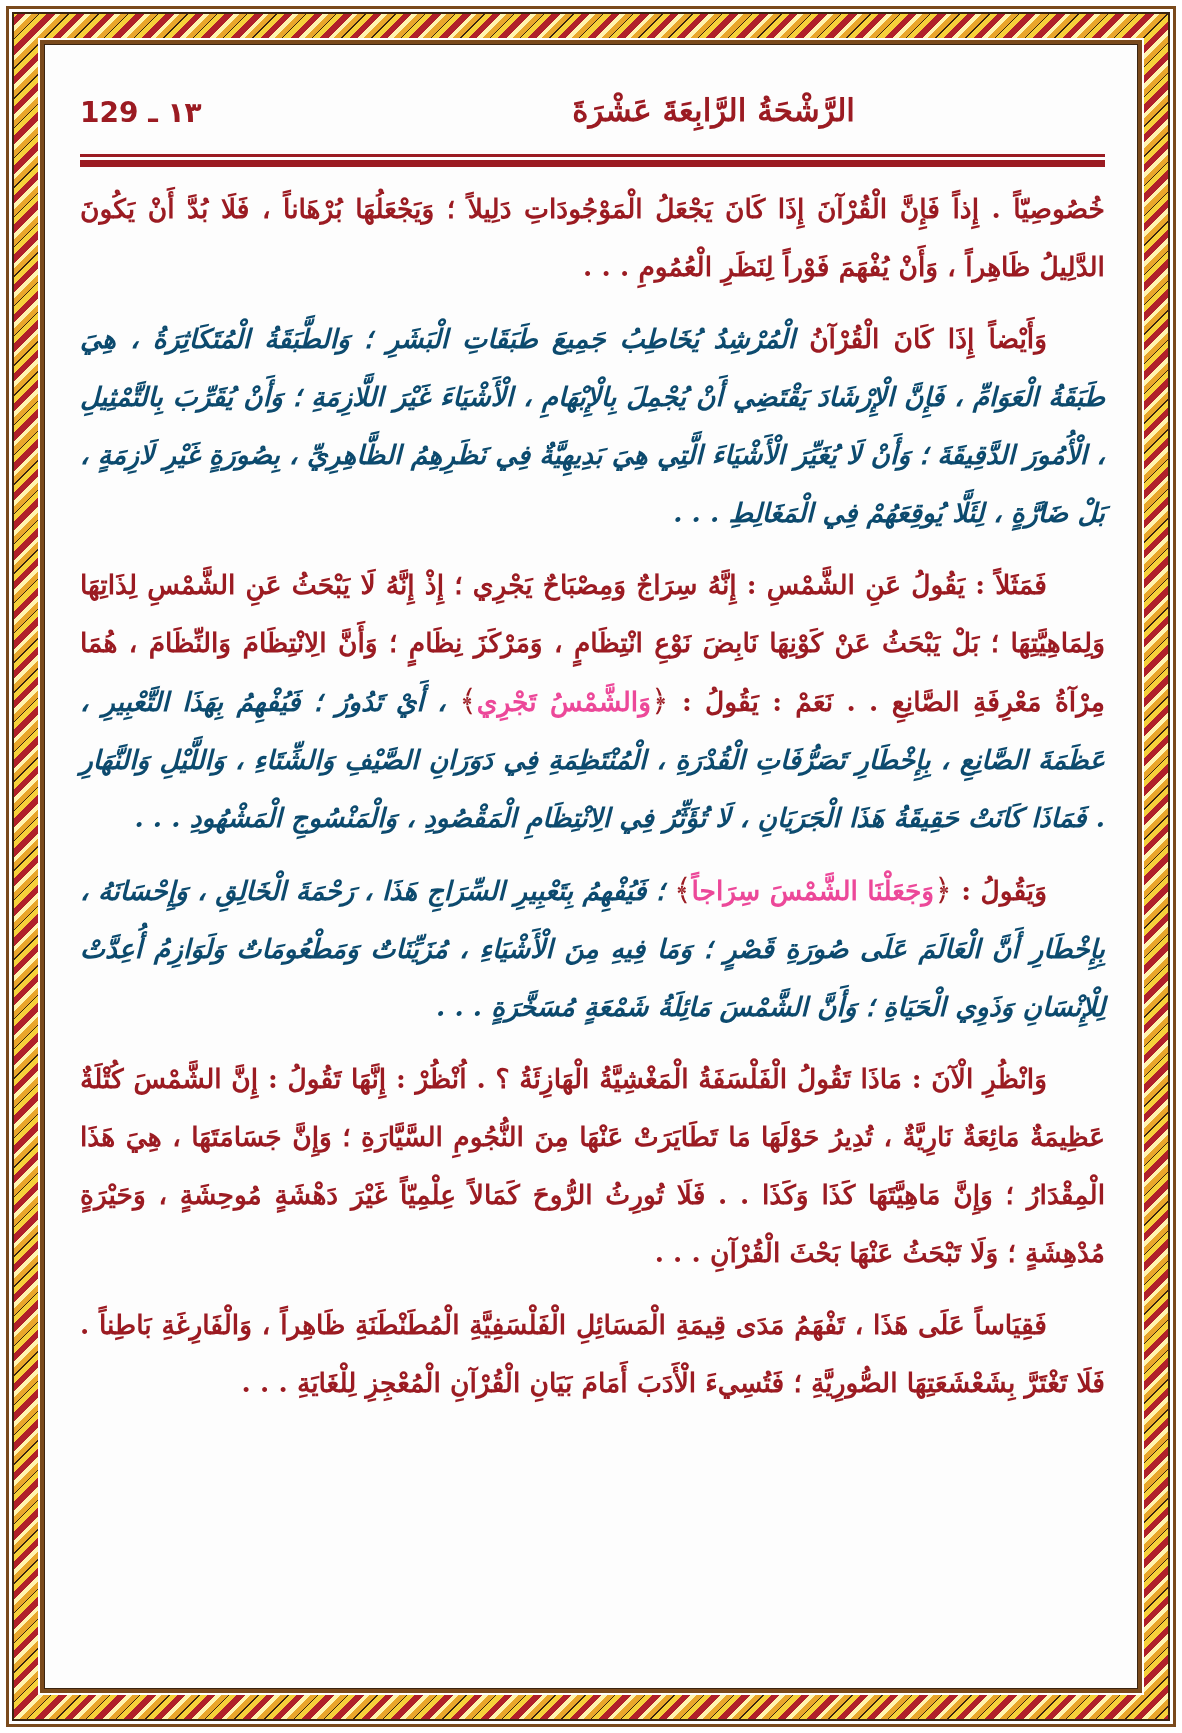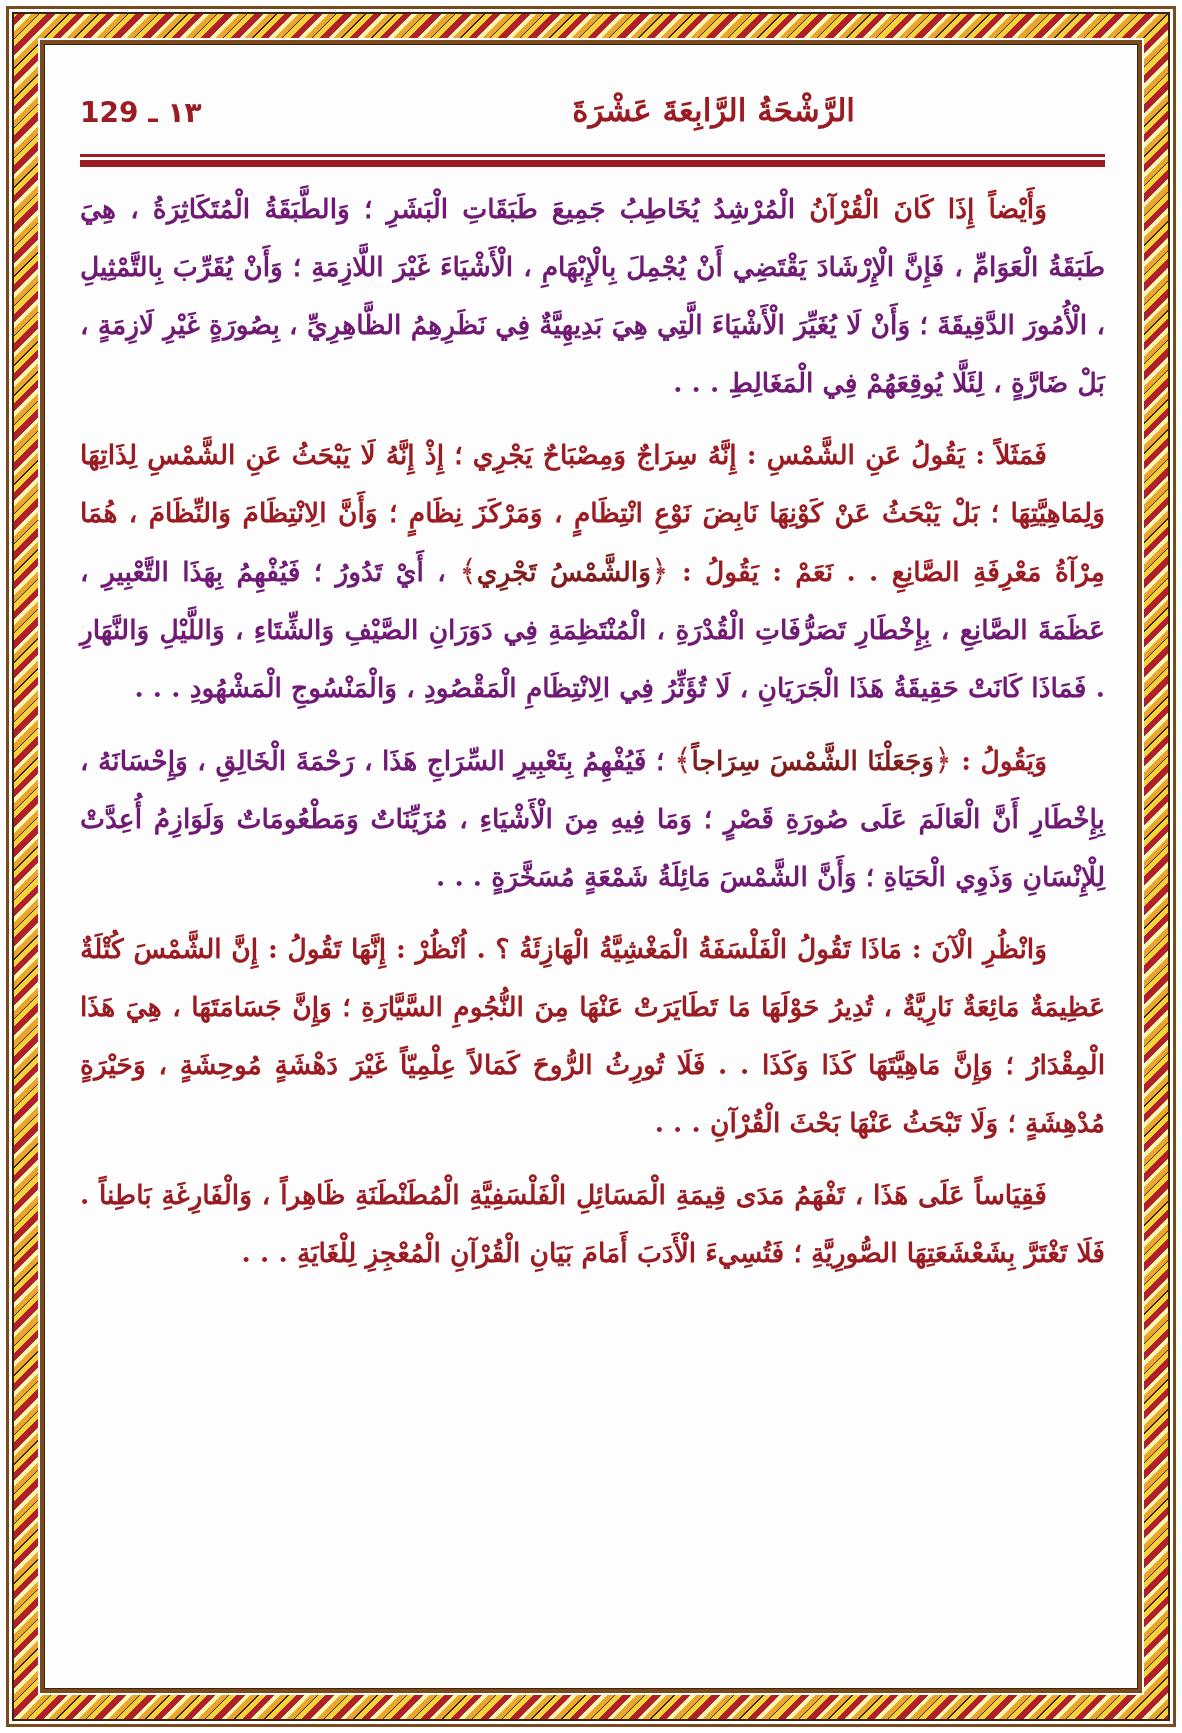--- a/index.html
+++ b/index.html
@@ -125,6 +125,9 @@
   </div>
 
   <div class="body-text">
+    <p class="para">
+      <span class="red">خُصُوصِيّاً . إِذاً فَإِنَّ الْقُرْآنَ إِذَا كَانَ يَجْعَلُ الْمَوْجُودَاتِ دَلِيلاً ؛ وَيَجْعَلُهَا بُرْهَاناً ، فَلَا بُدَّ أَنْ يَكُونَ الدَّلِيلُ ظَاهِراً ، وَأَنْ يُفْهَمَ فَوْراً لِنَظَرِ الْعُمُومِ . . .</span>
+    </p>
     <p class="para indent">
       <span class="red">وَأَيْضاً إِذَا كَانَ الْقُرْآنُ</span><span class="black"> الْمُرْشِدُ يُخَاطِبُ جَمِيعَ طَبَقَاتِ الْبَشَرِ ؛ وَالطَّبَقَةُ الْمُتَكَاثِرَةُ ، هِيَ طَبَقَةُ الْعَوَامِّ ، فَإِنَّ الْإِرْشَادَ يَقْتَضِي أَنْ يُجْمِلَ بِالْإِبْهَامِ ، الْأَشْيَاءَ غَيْرَ اللَّازِمَةِ ؛ وَأَنْ يُقَرِّبَ بِالتَّمْثِيلِ ، الْأُمُورَ الدَّقِيقَةَ ؛ وَأَنْ لَا يُغَيِّرَ الْأَشْيَاءَ الَّتِي هِيَ بَدِيهِيَّةٌ فِي نَظَرِهِمُ الظَّاهِرِيِّ ، بِصُورَةٍ غَيْرِ لَازِمَةٍ ، بَلْ ضَارَّةٍ ، لِئَلَّا يُوقِعَهُمْ فِي الْمَغَالِطِ . . .</span>
     </p>

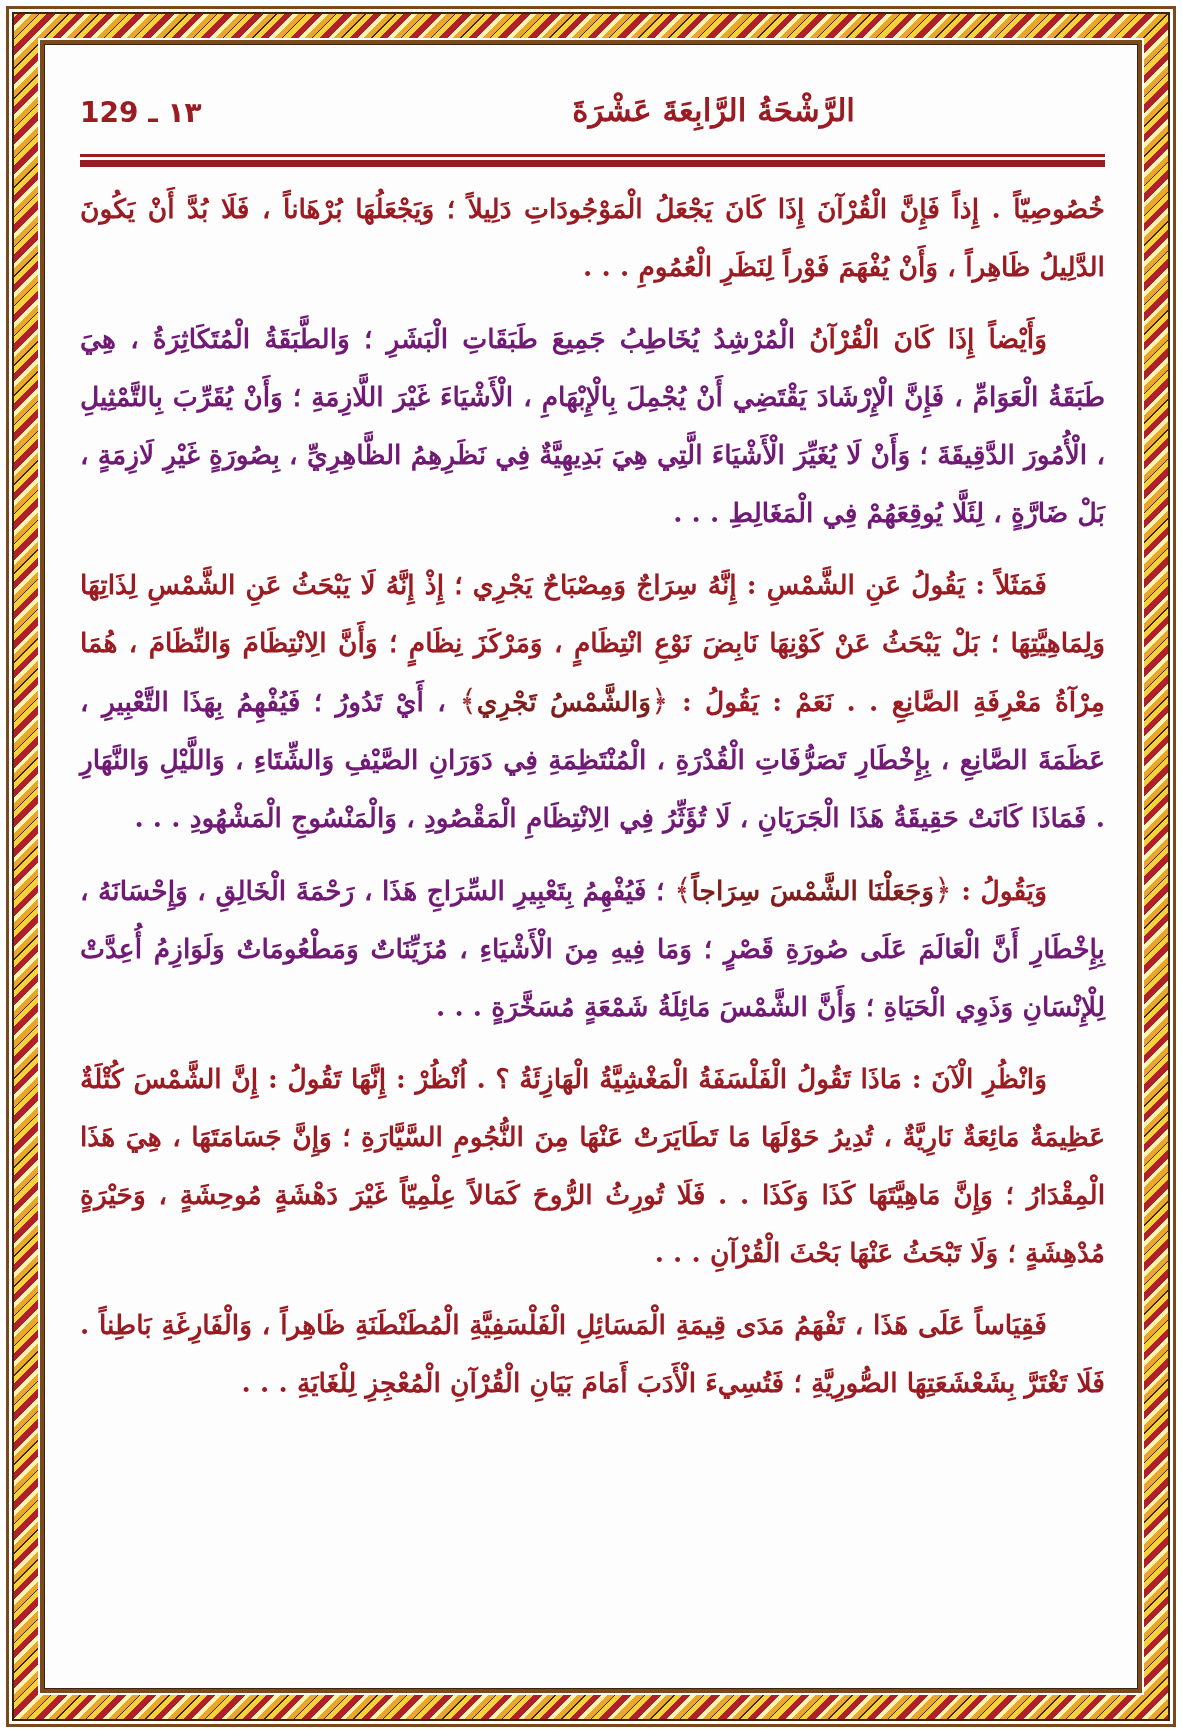--- a/index.html
+++ b/index.html
@@ -99,7 +99,7 @@
   }
   .para.indent { text-indent: 58px; }
   .red { color: #9b1b22; }
-  .black { color: #701a75; }
+  .black { color: #0c4a6e; font-style: italic; }
   .verse { color: #7f1d1d; }
   .orn {
     color: #9b1b22;

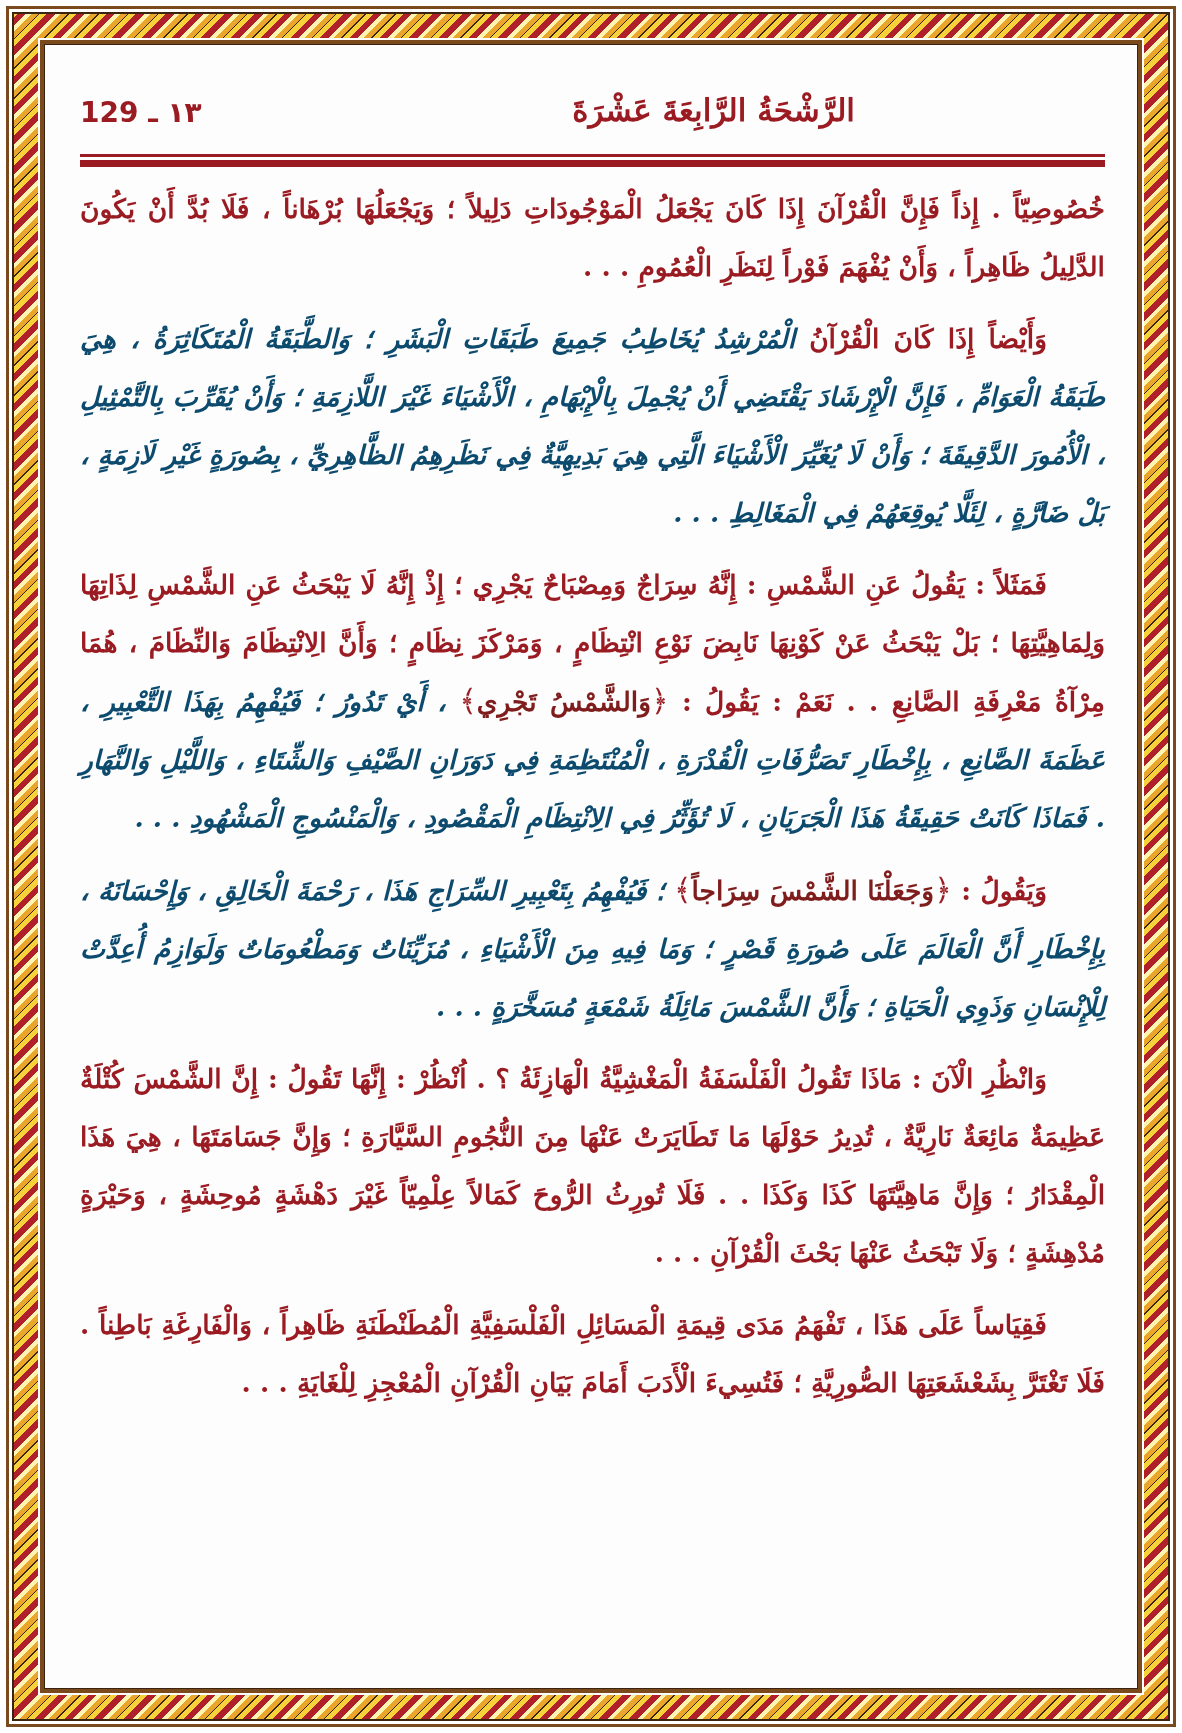--- a/index.html
+++ b/index.html
@@ -100,7 +100,7 @@
   .para.indent { text-indent: 58px; }
   .red { color: #9b1b22; }
   .black { color: #0c4a6e; font-style: italic; }
-  .verse { color: #7f1d1d; }
+  .verse { color: #ec4899; }
   .orn {
     color: #9b1b22;
     font-weight: normal;

